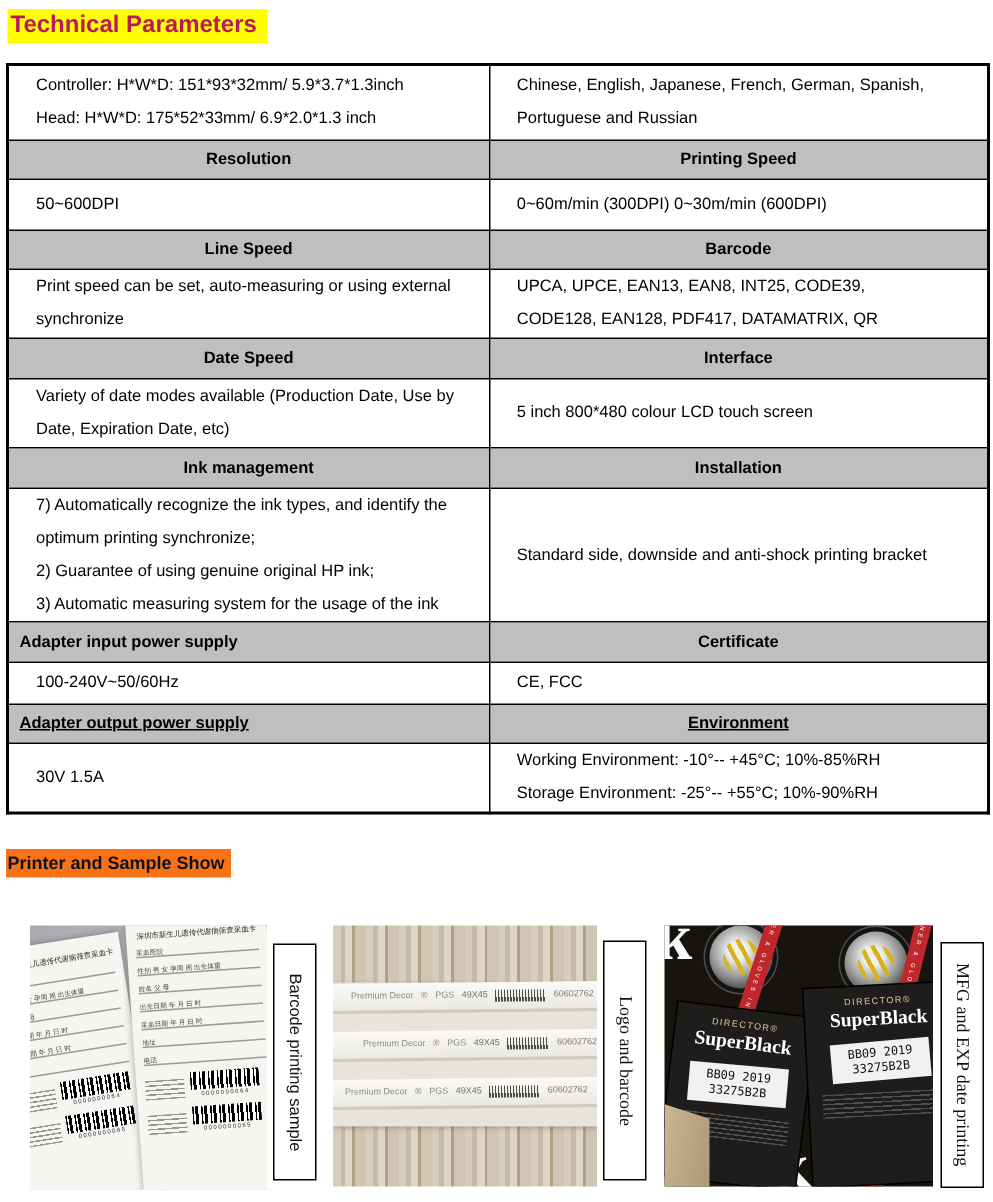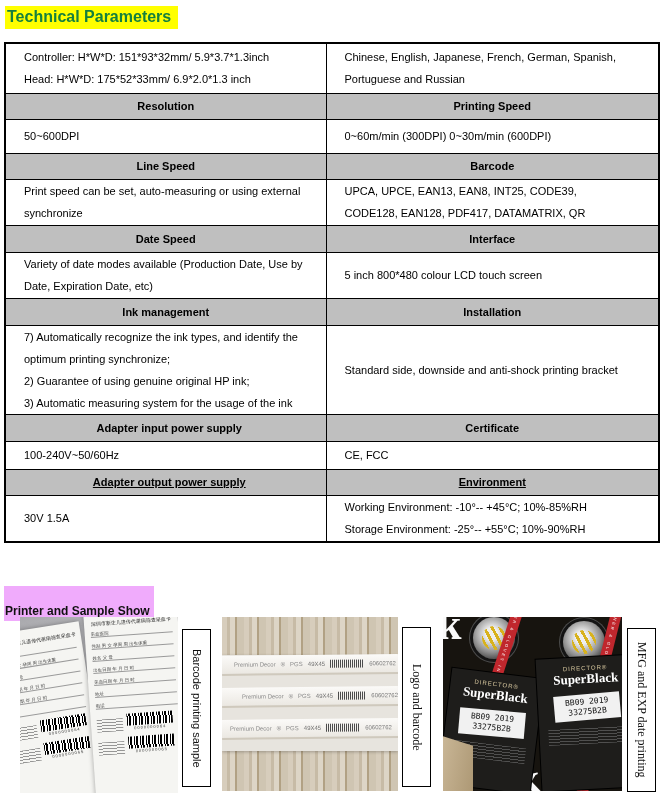--- a/index.html
+++ b/index.html
@@ -8,7 +8,7 @@
 
   
   .main-title { position:absolute; top:6px; left:5px; display:inline-block;
-    background:#ffff00; padding:2px 7px 3px 2px; font-size:16px; font-weight:bold; color:#15803d; }
+    background:#ffff00; padding:2px 7px 3px 2px; font-size:16px; font-weight:bold; color:#be185d; }
   .section-title { position:absolute; top:566px; left:4px; display:inline-block;
     background:#f0abfc; padding:18px 4px 3px 1px; font-size:12px; font-weight:bold; color:#111;margin-top:20px; }
 

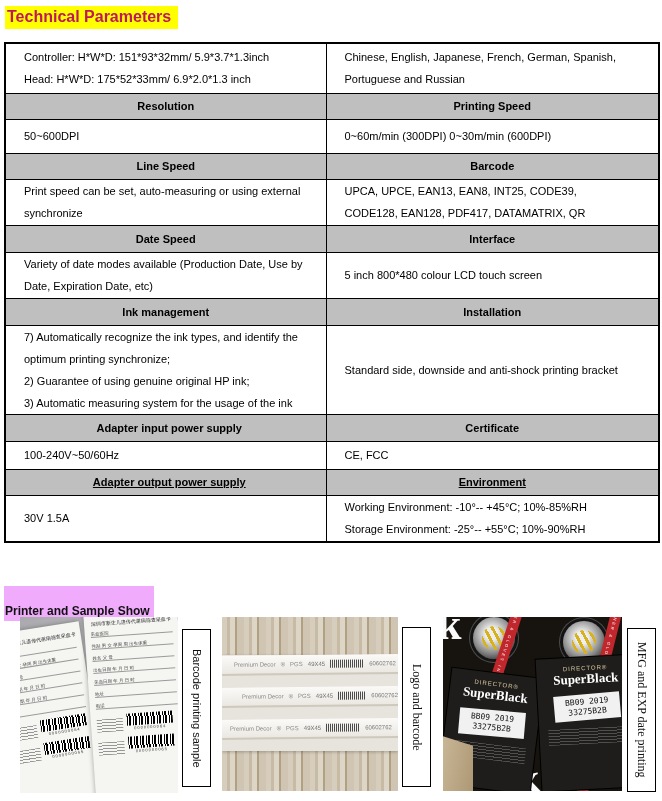--- a/index.html
+++ b/index.html
@@ -20,7 +20,7 @@
   td.col-r { width:333px; }
   td.th-cell { background:#bfbfbf; font-weight:bold; }
   td.th-cell.ac { text-align:center; }
-  td.th-cell.al { text-align:center; padding-left:7px; }
+  td.th-cell.al { text-align:left; padding-left:7px; }
   td.td-cell { background:#fff; padding-left:18px; padding-right:4px; }
   td.td-cell .spec-line { line-height:22px; white-space:nowrap; }
 

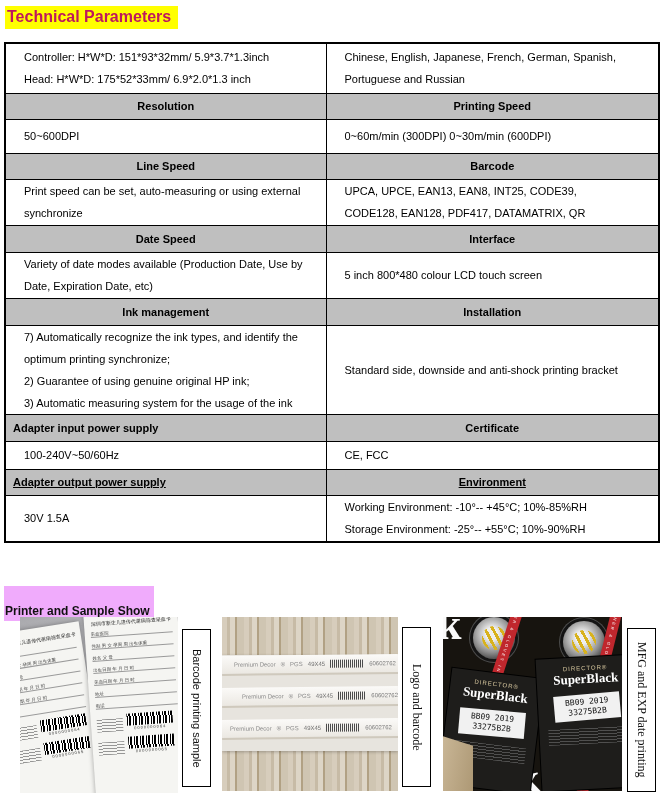--- a/index.html
+++ b/index.html
@@ -10,7 +10,7 @@
   .main-title { position:absolute; top:6px; left:5px; display:inline-block;
     background:#ffff00; padding:2px 7px 3px 2px; font-size:16px; font-weight:bold; color:#be185d; }
   .section-title { position:absolute; top:566px; left:4px; display:inline-block;
-    background:#f0abfc; padding:18px 4px 3px 1px; font-size:12px; font-weight:bold; color:#111;margin-top:20px; }
+    background:#f97316; padding:2px 4px 3px 1px; font-size:12px; font-weight:bold; color:#111; }
 
   
   table.spec { position:absolute; top:42px; left:4px; width:654px; border-collapse:collapse;

